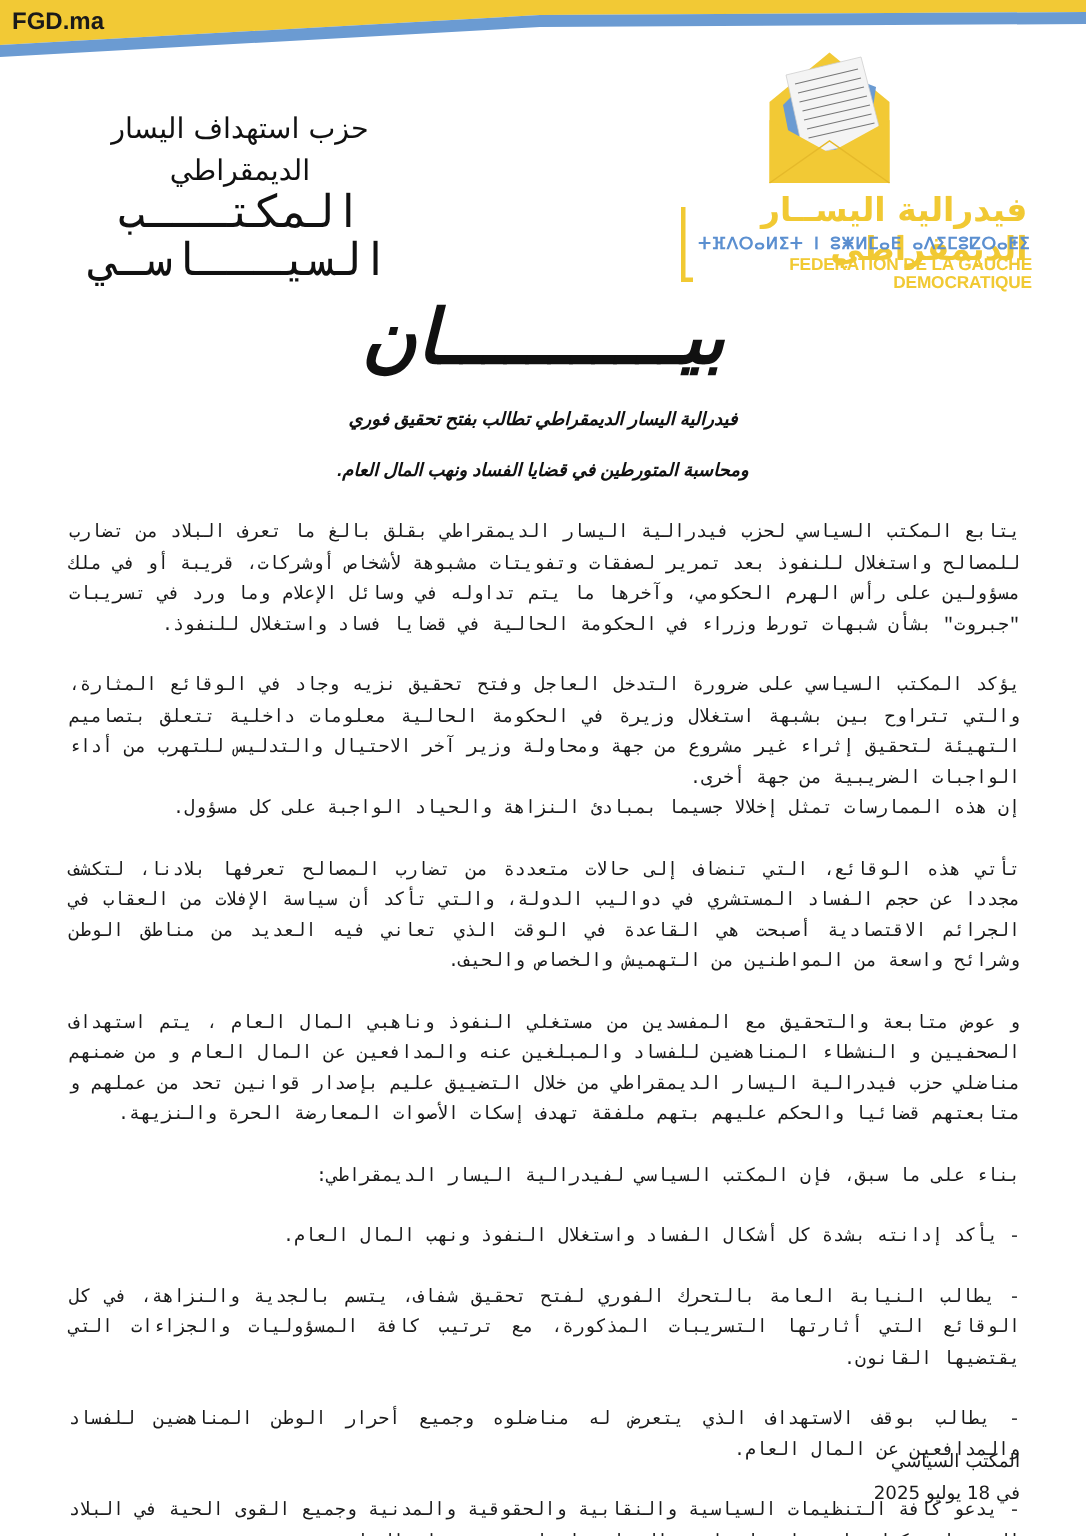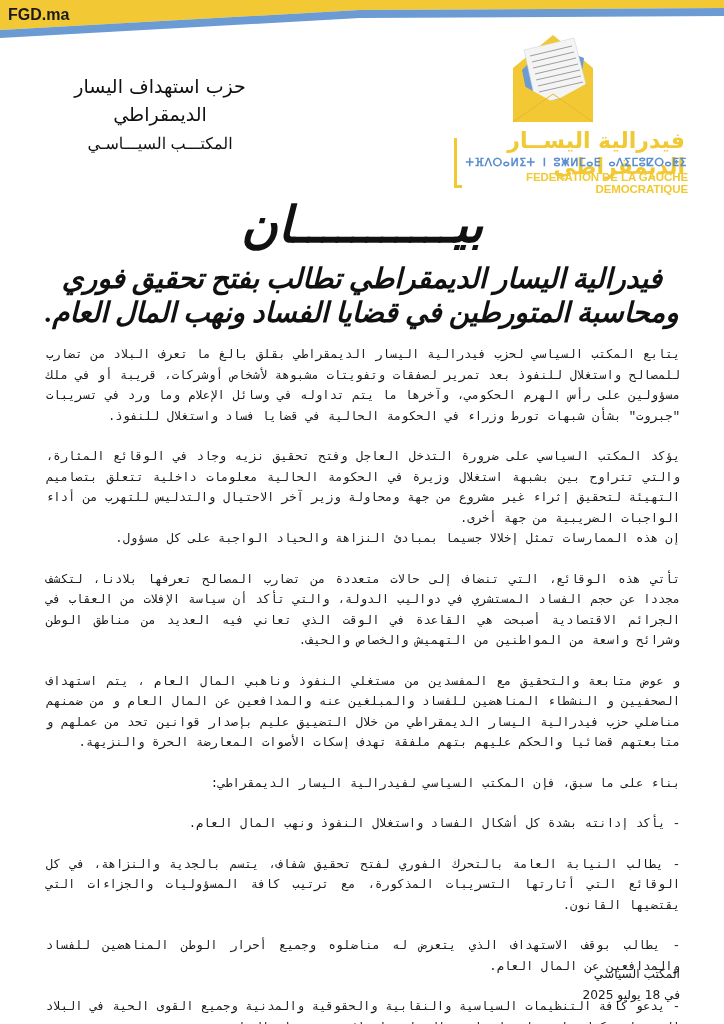--- a/index.html
+++ b/index.html
@@ -12,7 +12,7 @@
 
   .party-header { position: absolute; left: 40px; top: 72px; width: 240px; text-align: center; direction: rtl; }
   .party-name { font-family: "DejaVu Sans", sans-serif; font-size: 19px; color: #111; line-height: 28px; }
-  .bureau-name { font-family: Liberation Sans, sans-serif; font-size: 16px; color: #111; line-height: 32px; letter-spacing: 2px; }
+  .bureau-name { font-family: Liberation Mono, monospace; font-size: 30px; color: #111; line-height: 32px; letter-spacing: 2px; }
 
   .logo { position: absolute; left: 450px; top: 30px; width: 240px; height: 170px; }
   .logo-envelope { position: absolute; left: 58px; top: 0; }

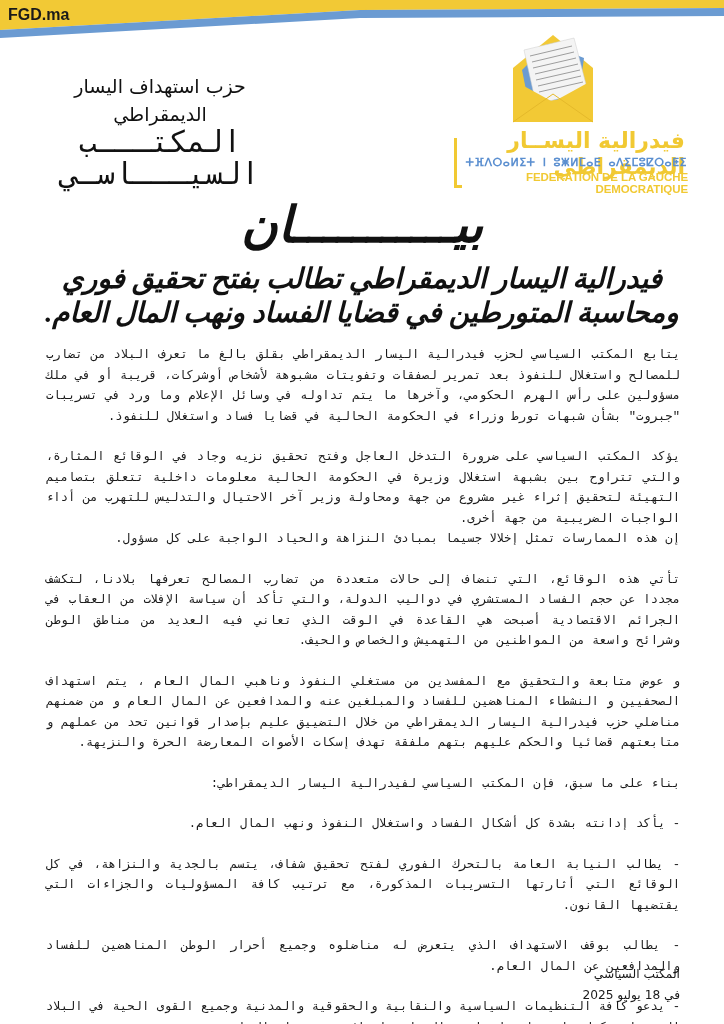--- a/index.html
+++ b/index.html
@@ -22,7 +22,7 @@
   .logo-bracket { position: absolute; left: 4px; top: 108px; width: 8px; height: 50px; border-left: 3px solid #f1c933; border-bottom: 3px solid #f1c933; }
 
   .doc-title { position: absolute; left: 0; top: 194px; width: 724px; text-align: center; direction: rtl; font-family: "DejaVu Sans", sans-serif; font-weight: bold; font-style: italic; font-size: 50px; color: #111; line-height: 62px; }
-  .subtitle { position: absolute; left: 40px; top: 262px; width: 644px; text-align: center; direction: rtl; font-family: Liberation Serif, serif; font-weight: bold; font-style: italic; font-size: 28px; line-height: 34px; color: #111; }
+  .subtitle { position: absolute; left: 40px; top: 262px; width: 644px; text-align: center; direction: rtl; font-family: Liberation Sans, sans-serif; font-weight: bold; font-style: italic; font-size: 12px; line-height: 34px; color: #111; }
 
   .body-text { position: absolute; left: 46px; top: 345px; width: 634px; direction: rtl; text-align: justify; font-family: "DejaVu Sans", sans-serif; font-size: 12.2px; line-height: 20.5px; color: #1a1a1a; }
   .para { margin-bottom: 20px; font-family: Liberation Mono, monospace; }

